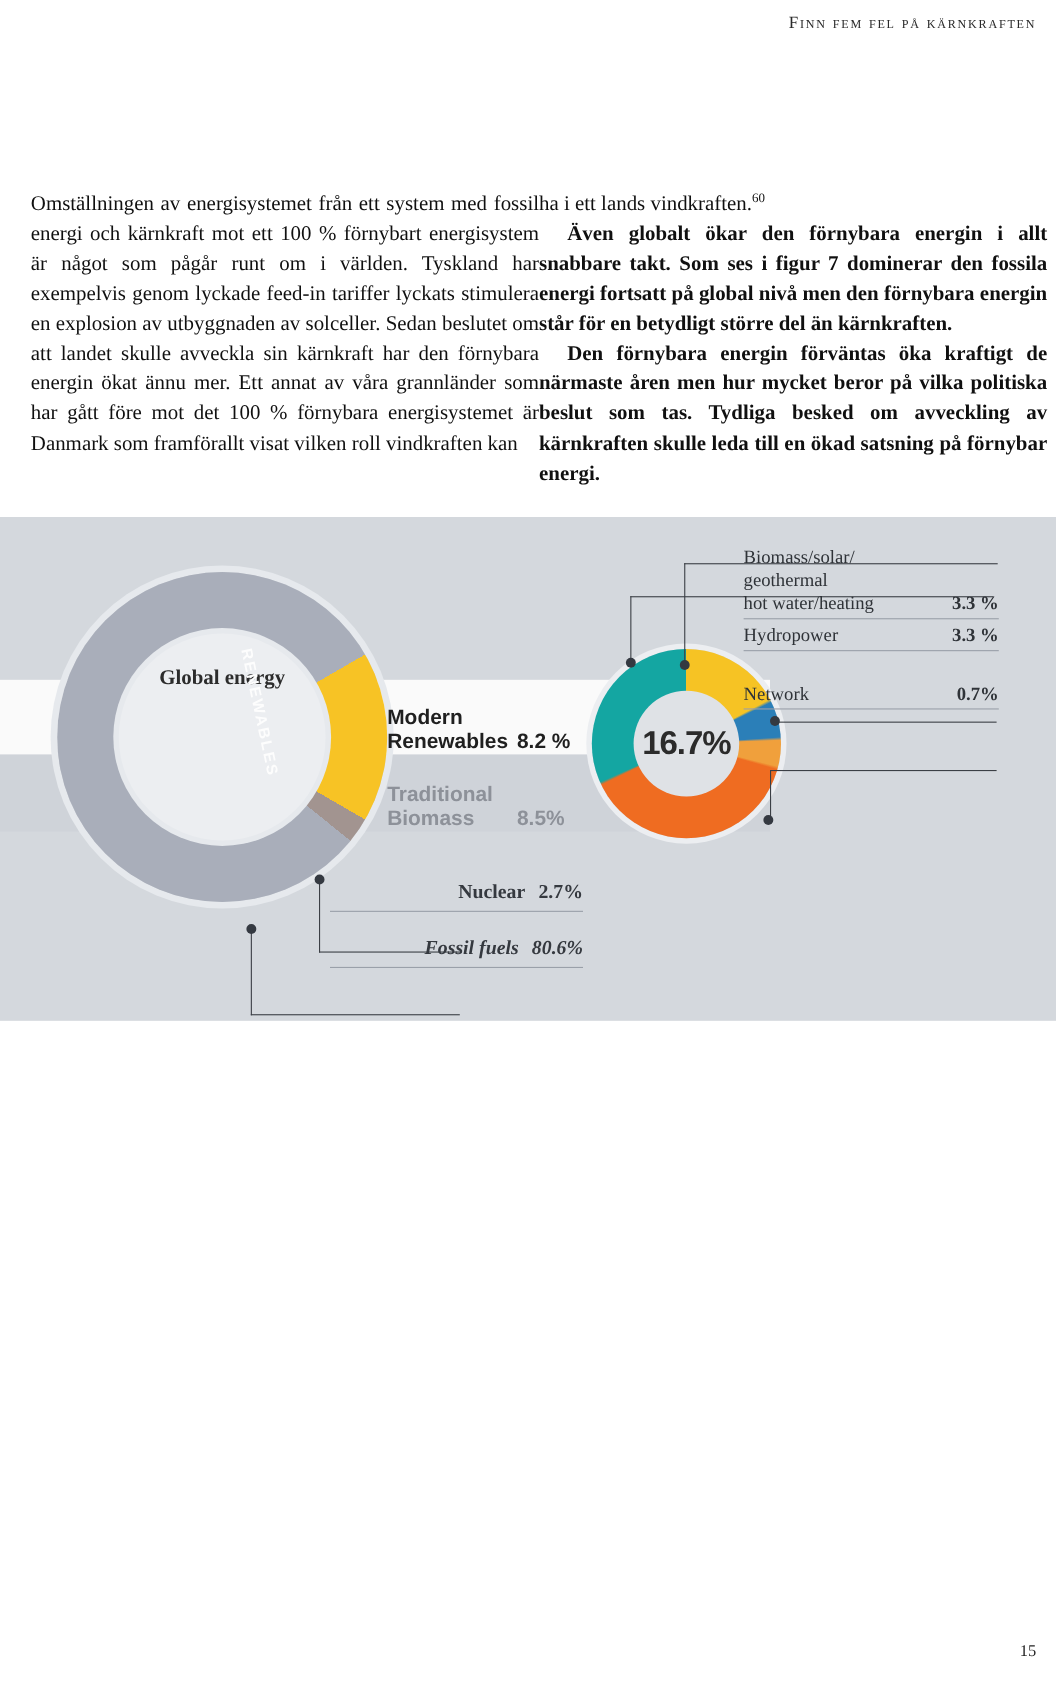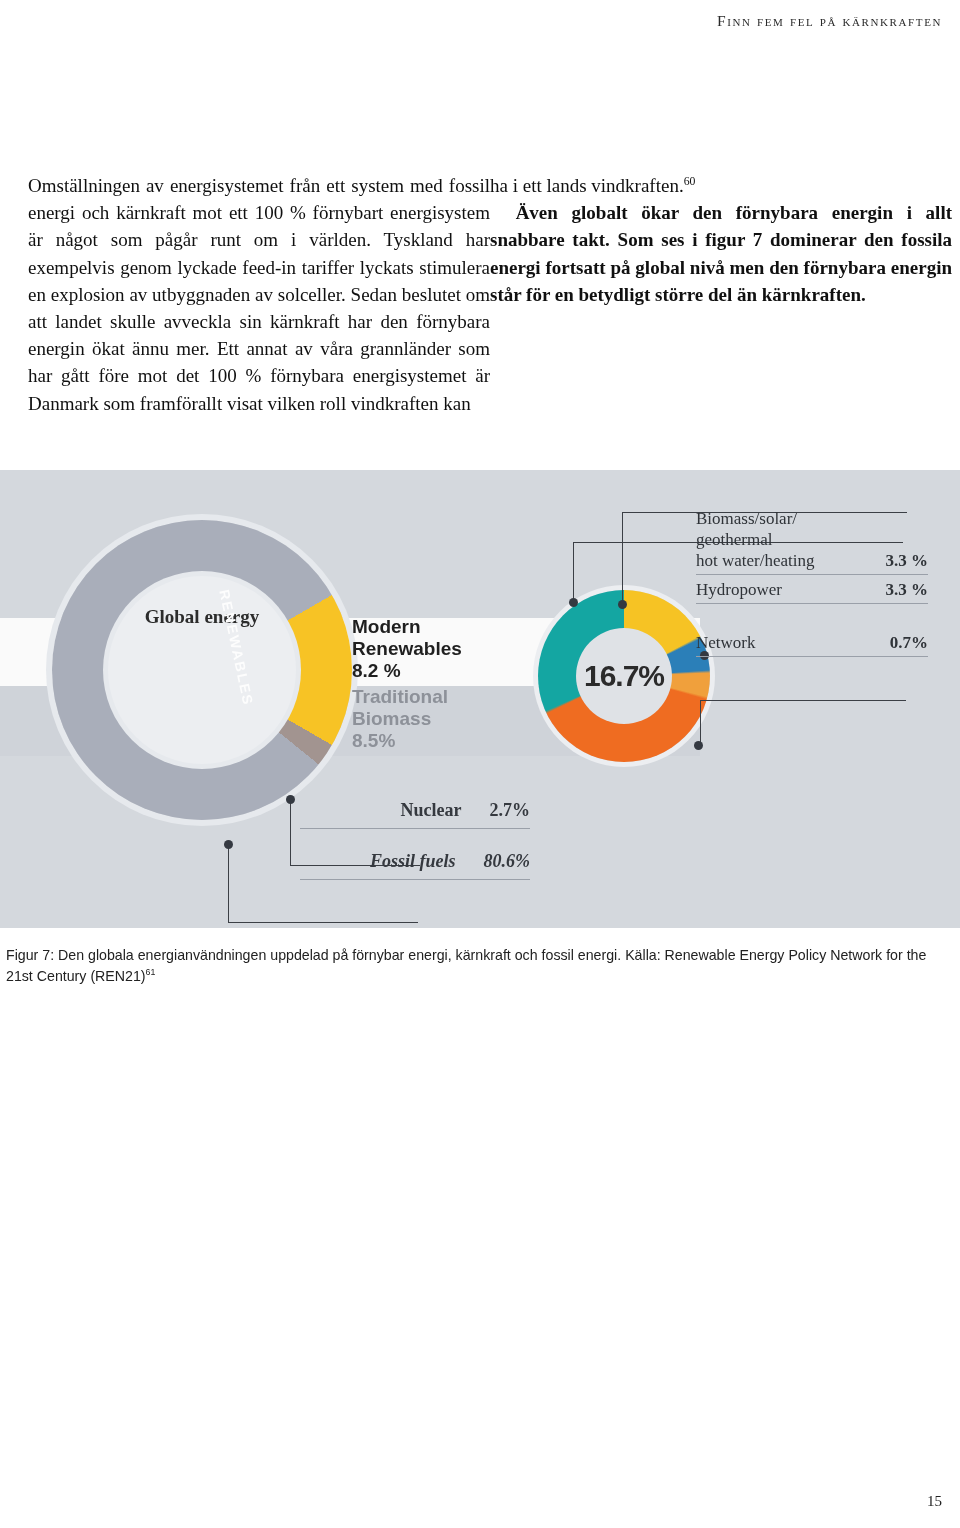--- a/index.html
+++ b/index.html
@@ -188,6 +188,7 @@
     <div class="col">
       <p><span>ha i ett lands vindkraften.</span><sup>60</sup></p>
       <p class="indent">Även globalt ökar den förnybara energin i allt snabbare takt. Som ses i figur 7 dominerar den fossila energi fortsatt på global nivå men den förnybara energin står för en betydligt större del än kärnkraften.</p>
+      <p class="indent">Den förnybara energin förväntas öka kraftigt de närmaste åren men hur mycket beror på vilka politiska beslut som tas. Tydliga besked om avveckling av kärnkraften skulle leda till en ökad satsning på förnybar energi.</p>
     </div>
   </div>
 

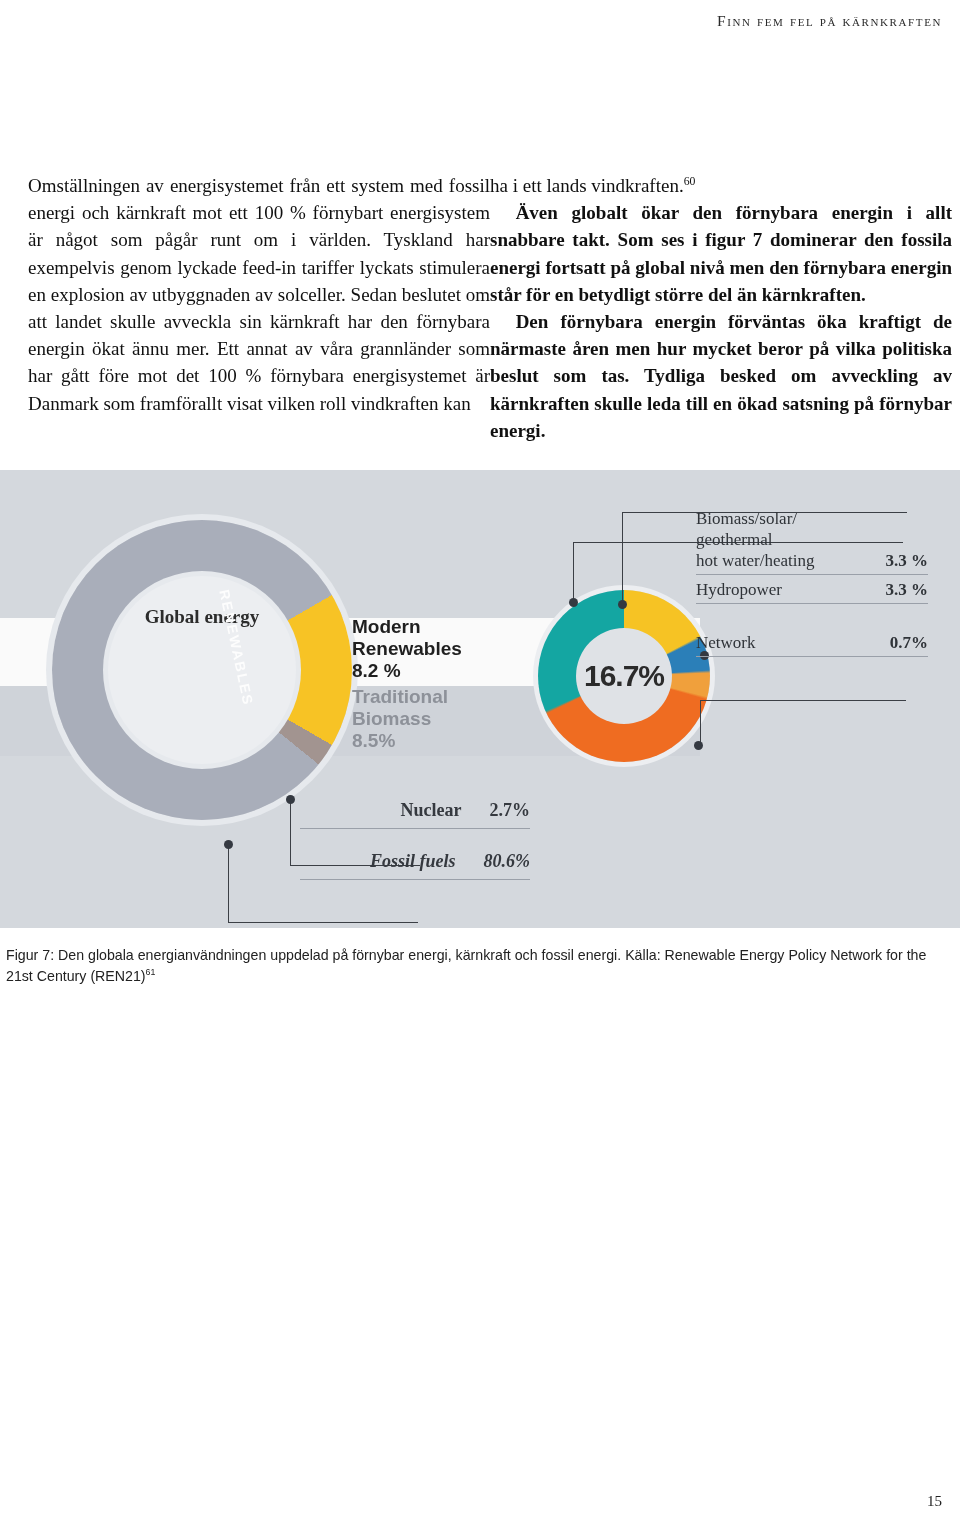--- a/index.html
+++ b/index.html
@@ -140,7 +140,7 @@
   }
 
   
-  .leg{position:absolute;left:696px;top:22px;width:232px;margin-top:12px;}
+  .leg{position:absolute;left:676px;top:22px;width:232px;}
   .leg-row{
     border-bottom:1px solid #9aa0a9;
     padding:4px 0 3px 0;

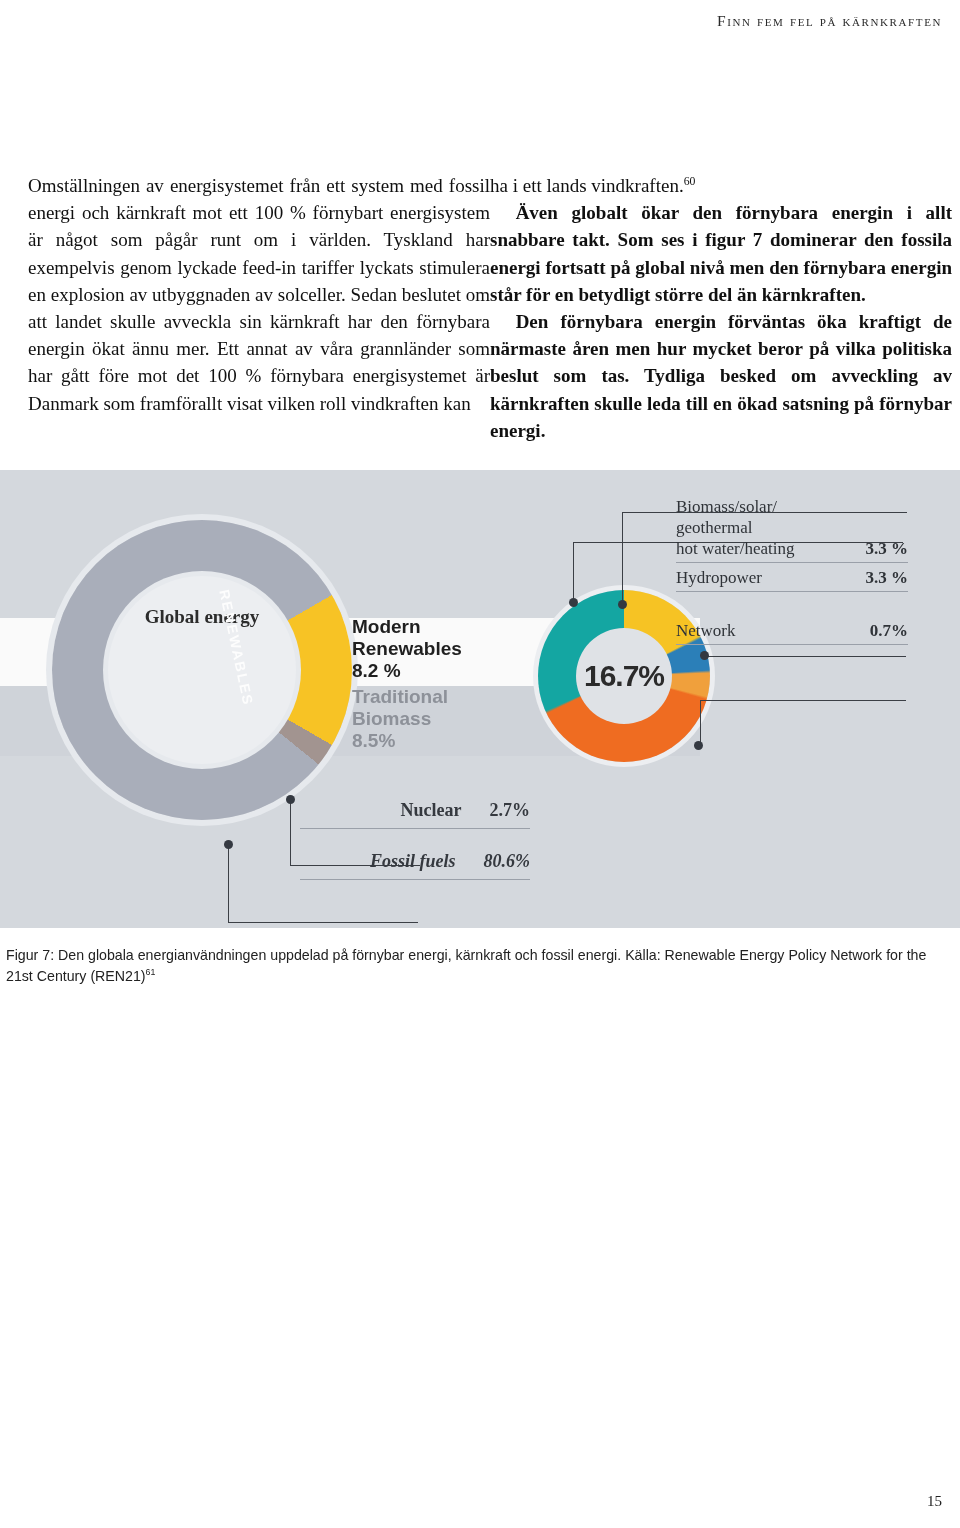--- a/index.html
+++ b/index.html
@@ -113,7 +113,7 @@
 
   
   .mid-rows{position:absolute;left:352px;top:146px;width:190px;}
-  .mid-row{height:70px;display:flex;align-items:flex-start;flex-direction:column;}
+  .mid-row{height:70px;display:flex;align-items:flex-end;}
   .mid-name{
     font-family:"Liberation Sans", sans-serif;
     font-weight:bold;font-size:19px;line-height:22px;

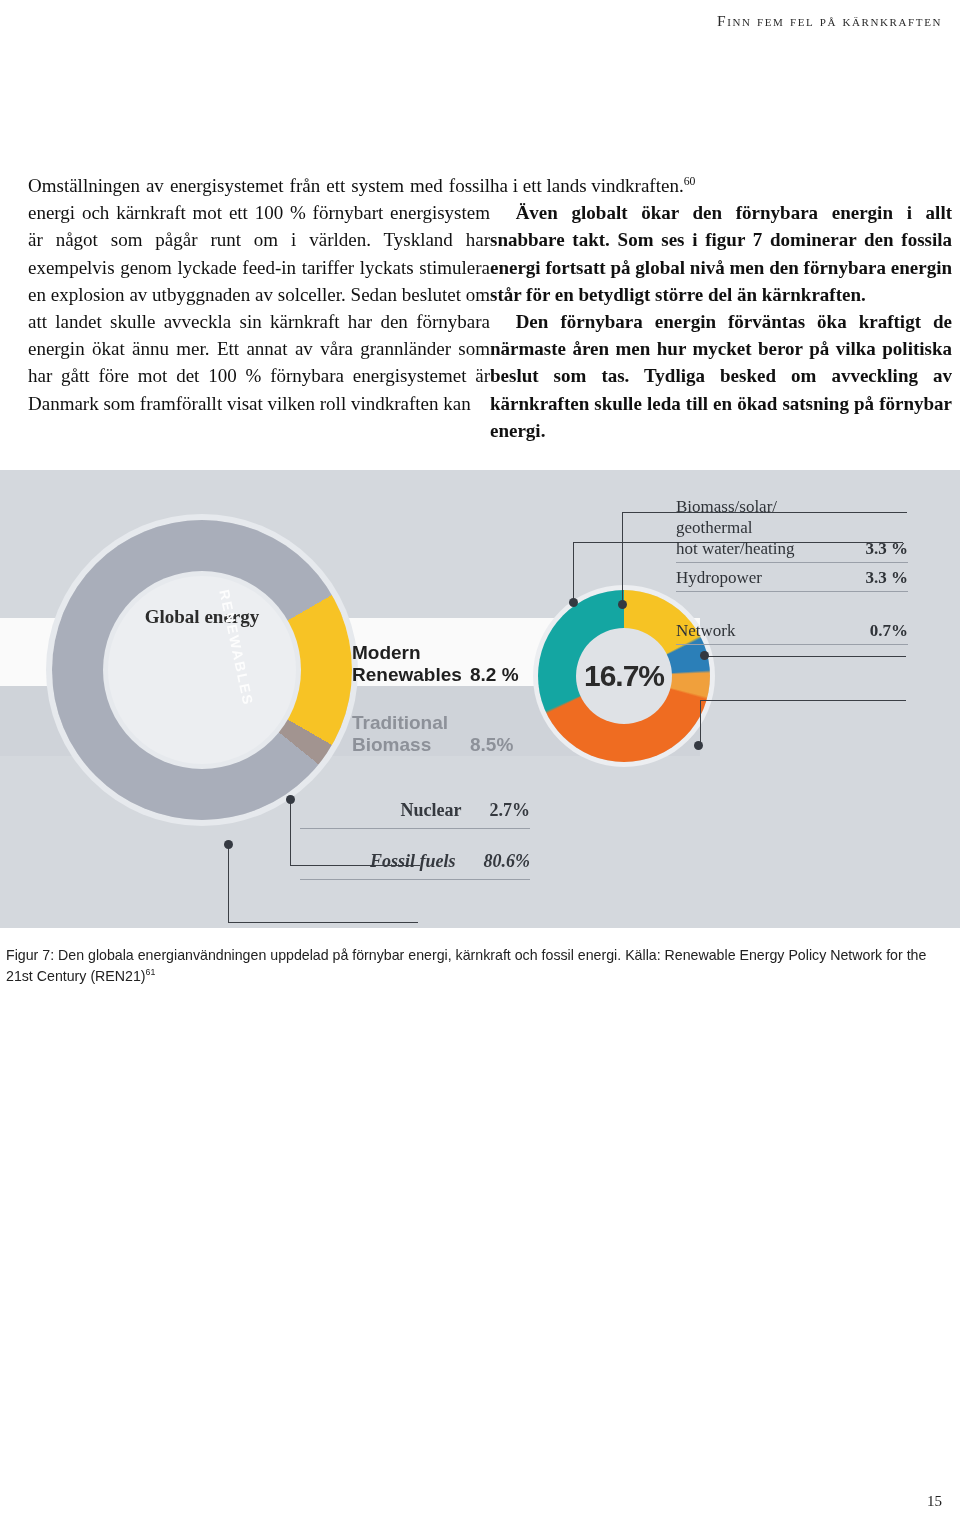--- a/index.html
+++ b/index.html
@@ -129,7 +129,7 @@
   
   .bot-rows{position:absolute;left:300px;top:330px;width:230px;}
   .bot-row{
-    display:flex;justify-content:flex-end;align-items:baseline;gap:28px;
+    display:flex;justify-content:flex-end;align-items:baseline;gap:12px;
     border-bottom:1px solid #9aa0a9;
     padding-bottom:2px;height:26px;
   }

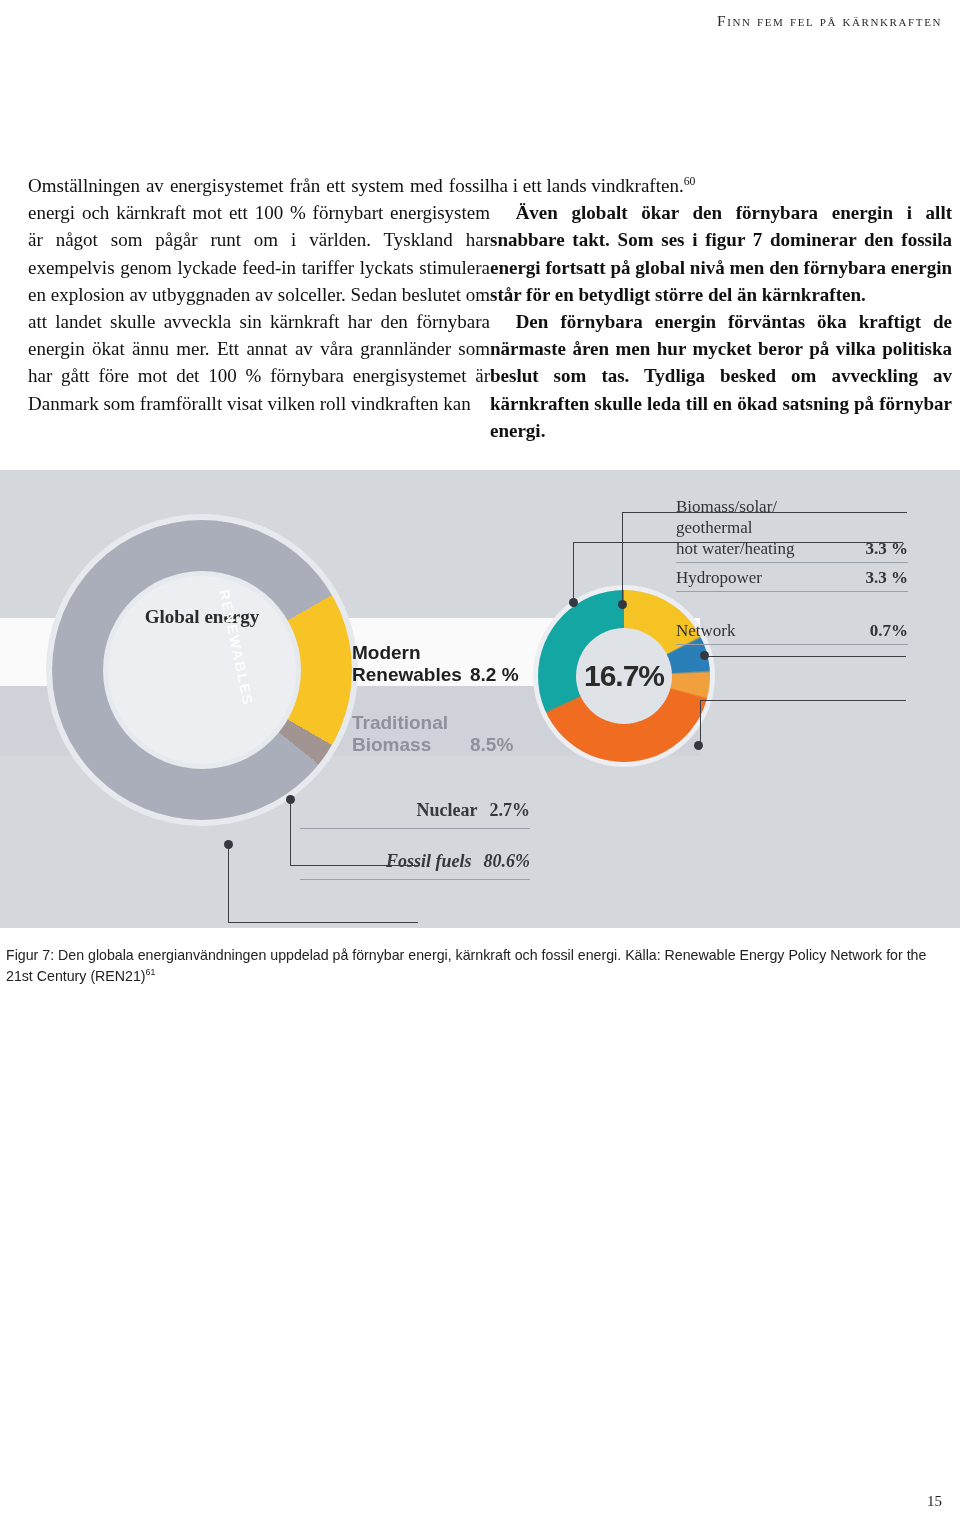--- a/index.html
+++ b/index.html
@@ -281,9 +281,6 @@
 
   </div>
 
-  <div class="caption">
-    <span>Figur 7: Den globala energianvändningen uppdelad på förnybar energi, kärnkraft och fossil energi. Källa: Renewable Energy Policy Network for the 21st Century (REN21)</span><sup>61</sup>
-  </div>
 
   <div class="folio">15</div>
 

